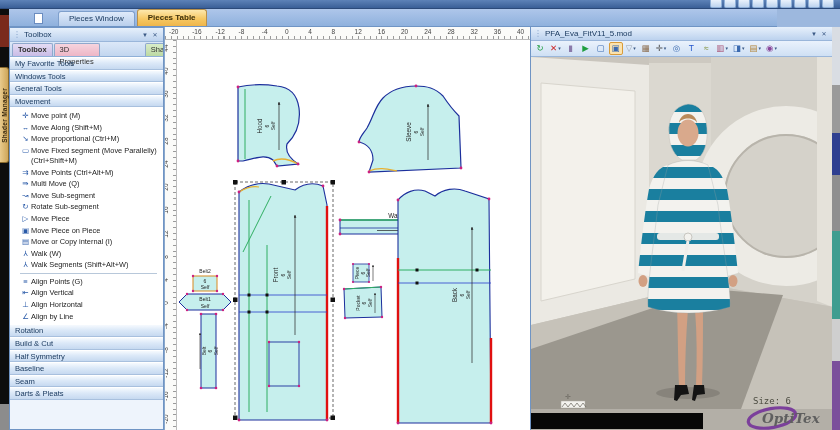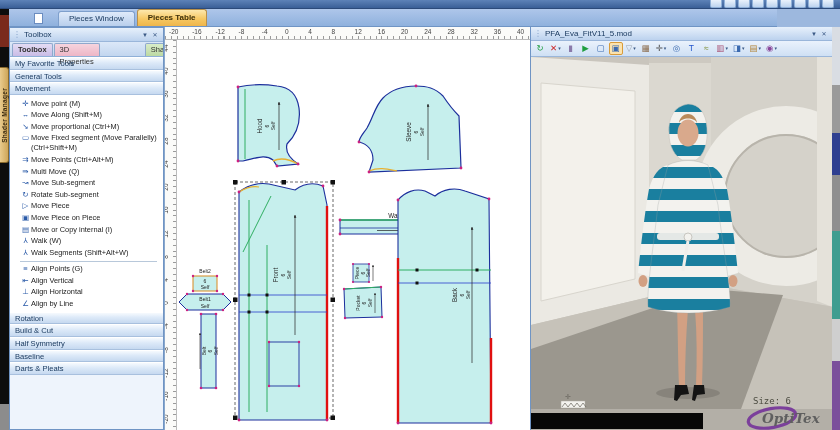--- a/index.html
+++ b/index.html
@@ -134,6 +134,7 @@
     </div>
     <div>
         <div class="cat-bar">My Favorite Tools</div>
+        <div class="cat-bar">Windows Tools</div>
         <div class="cat-bar">General Tools</div>
         <div class="cat-bar">Movement</div>
       </div>

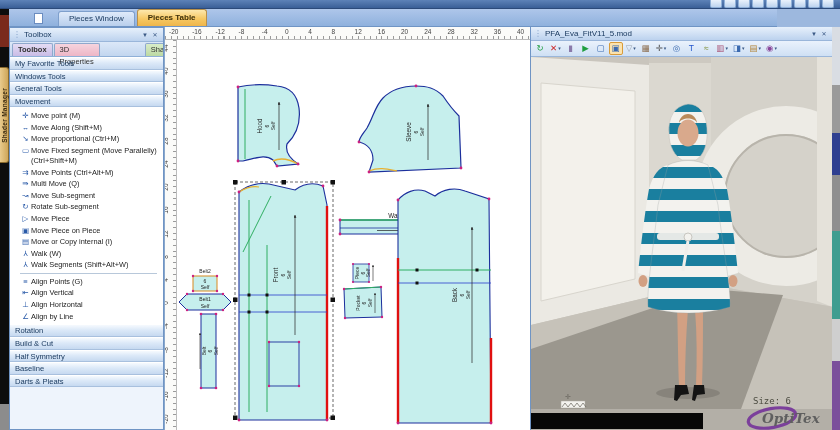--- a/index.html
+++ b/index.html
@@ -214,6 +214,7 @@
         <div class="cat-bar">Build &amp; Cut</div>
         <div class="cat-bar">Half Symmetry</div>
         <div class="cat-bar">Baseline</div>
+        <div class="cat-bar">Seam</div>
         <div class="cat-bar">Darts &amp; Pleats</div>
       </div>
   </div>

